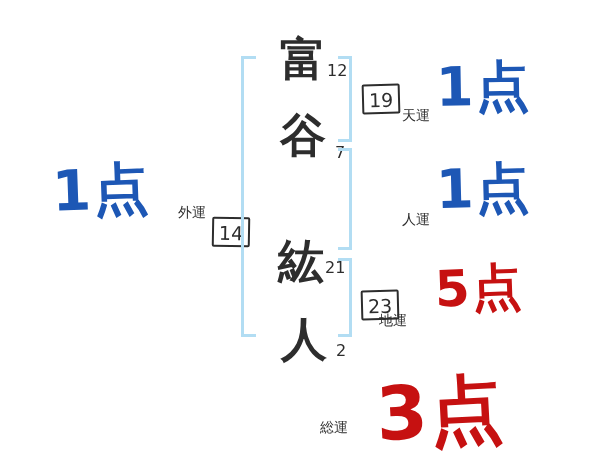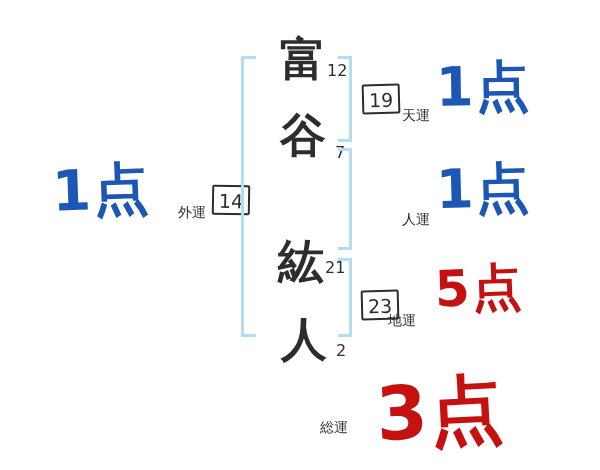--- a/index.html
+++ b/index.html
@@ -55,7 +55,7 @@
     text-align:center;
   }
   .tilt-l{transform:rotate(-1.5deg);}
-  .tilt-r{transform:rotate(1deg);}
+  .tilt-r{transform:rotate(1deg);margin-top:32px;}
   
   .f-label{
     font-size:14px;

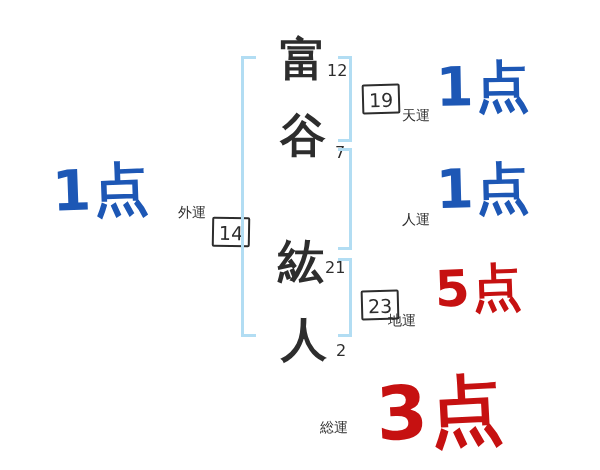--- a/index.html
+++ b/index.html
@@ -105,7 +105,7 @@
   <div class="abs score blue" style="left:436px;top:162px;font-size:54px;transform:rotate(-1.5deg);">1点</div>
 
   <div class="abs num-box tilt-l" style="left:361px;top:290px;">23</div>
-  <div class="abs f-label" style="left:388px;top:301px;">地運</div>
+  <div class="abs f-label" style="left:379px;top:301px;">地運</div>
   <div class="abs score red" style="left:435px;top:263px;font-size:50px;transform:rotate(-2deg);">5点</div>
 
   <div class="abs f-label" style="left:320px;top:408px;">総運</div>

